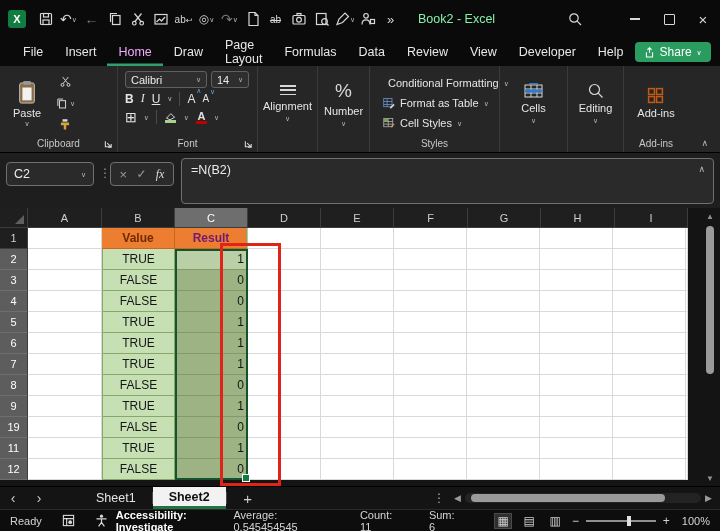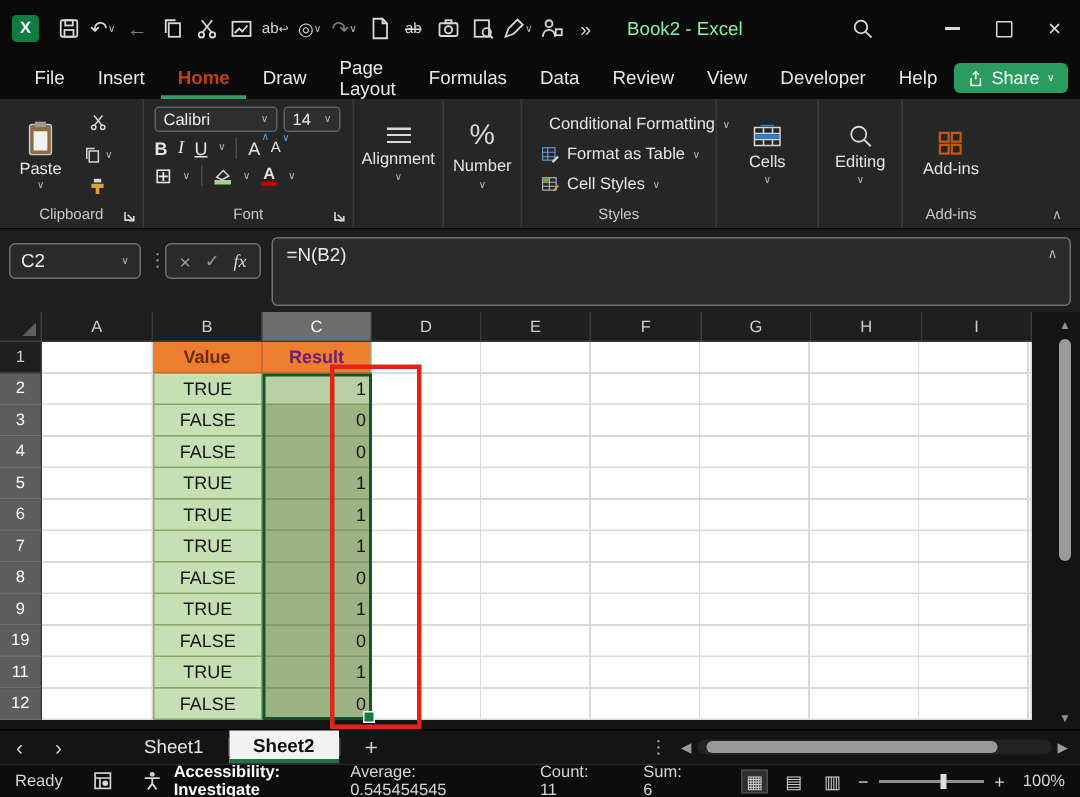--- a/index.html
+++ b/index.html
@@ -21,7 +21,7 @@
   
   .tabsrow{position:absolute;top:38px;left:0;right:0;height:28px;background:#0a0a0a;display:flex;align-items:center;padding-left:12px;box-sizing:border-box;}
   .rtab{padding:0 11px;height:100%;display:flex;align-items:center;color:#e8e8e8;font-size:12.5px;cursor:default;}
-  .rtab.active{color:#c2410c;font-weight:700;box-shadow:inset 0 -2.5px 0 #2fa06b;}
+  .rtab.active{color:#f0abfc;font-weight:400;box-shadow:inset 0 -2.5px 0 #2fa06b;}
   .share-btn{margin-left:auto;margin-right:10px;background:#2a9c5f;color:#fff;border-radius:4px;height:20px;display:flex;align-items:center;gap:5px;padding:0 9px;font-size:12px;}
   
   .ribbon{position:absolute;top:66px;left:0;right:0;height:86px;background:#262626;display:flex;box-sizing:border-box;}

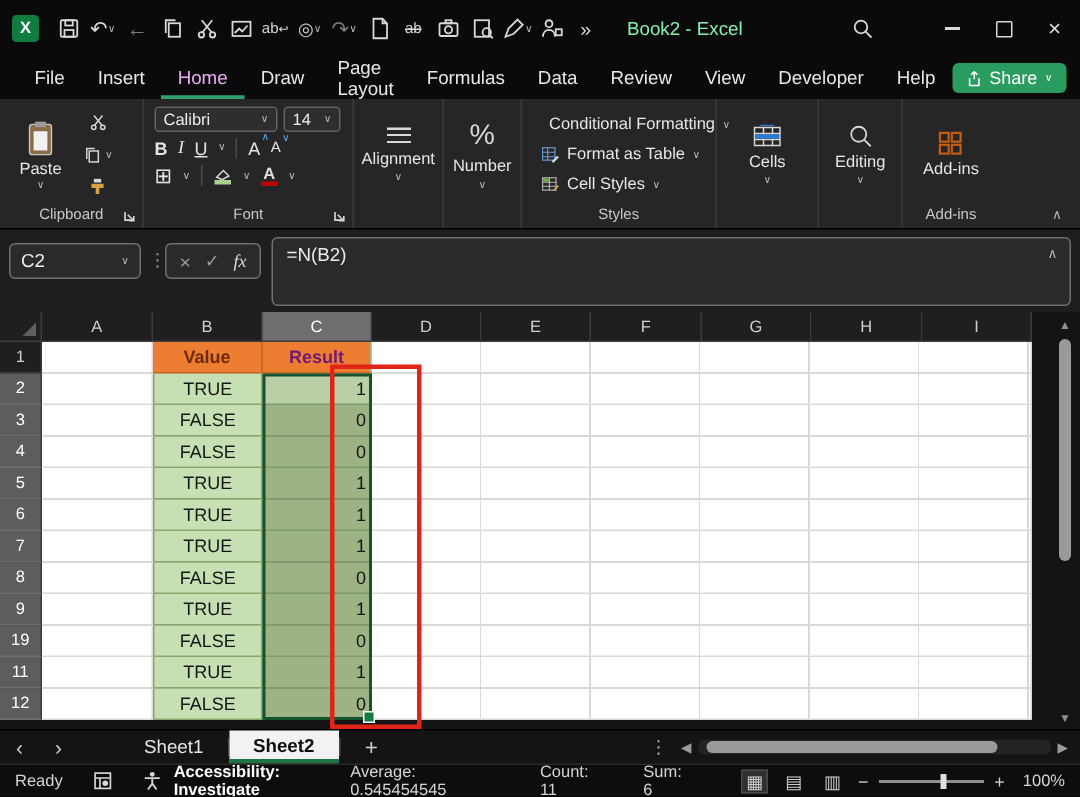--- a/index.html
+++ b/index.html
@@ -237,7 +237,7 @@
 
   <div class="ribbon">
 
-    <div class="rgroup" style="width:96px;">
+    <div class="rgroup" style="width:118px;">
       <div class="rgc">
         <div class="bigbtn" style="width:44px;">
           <svg width="22" height="26" viewBox="0 0 24 28">

